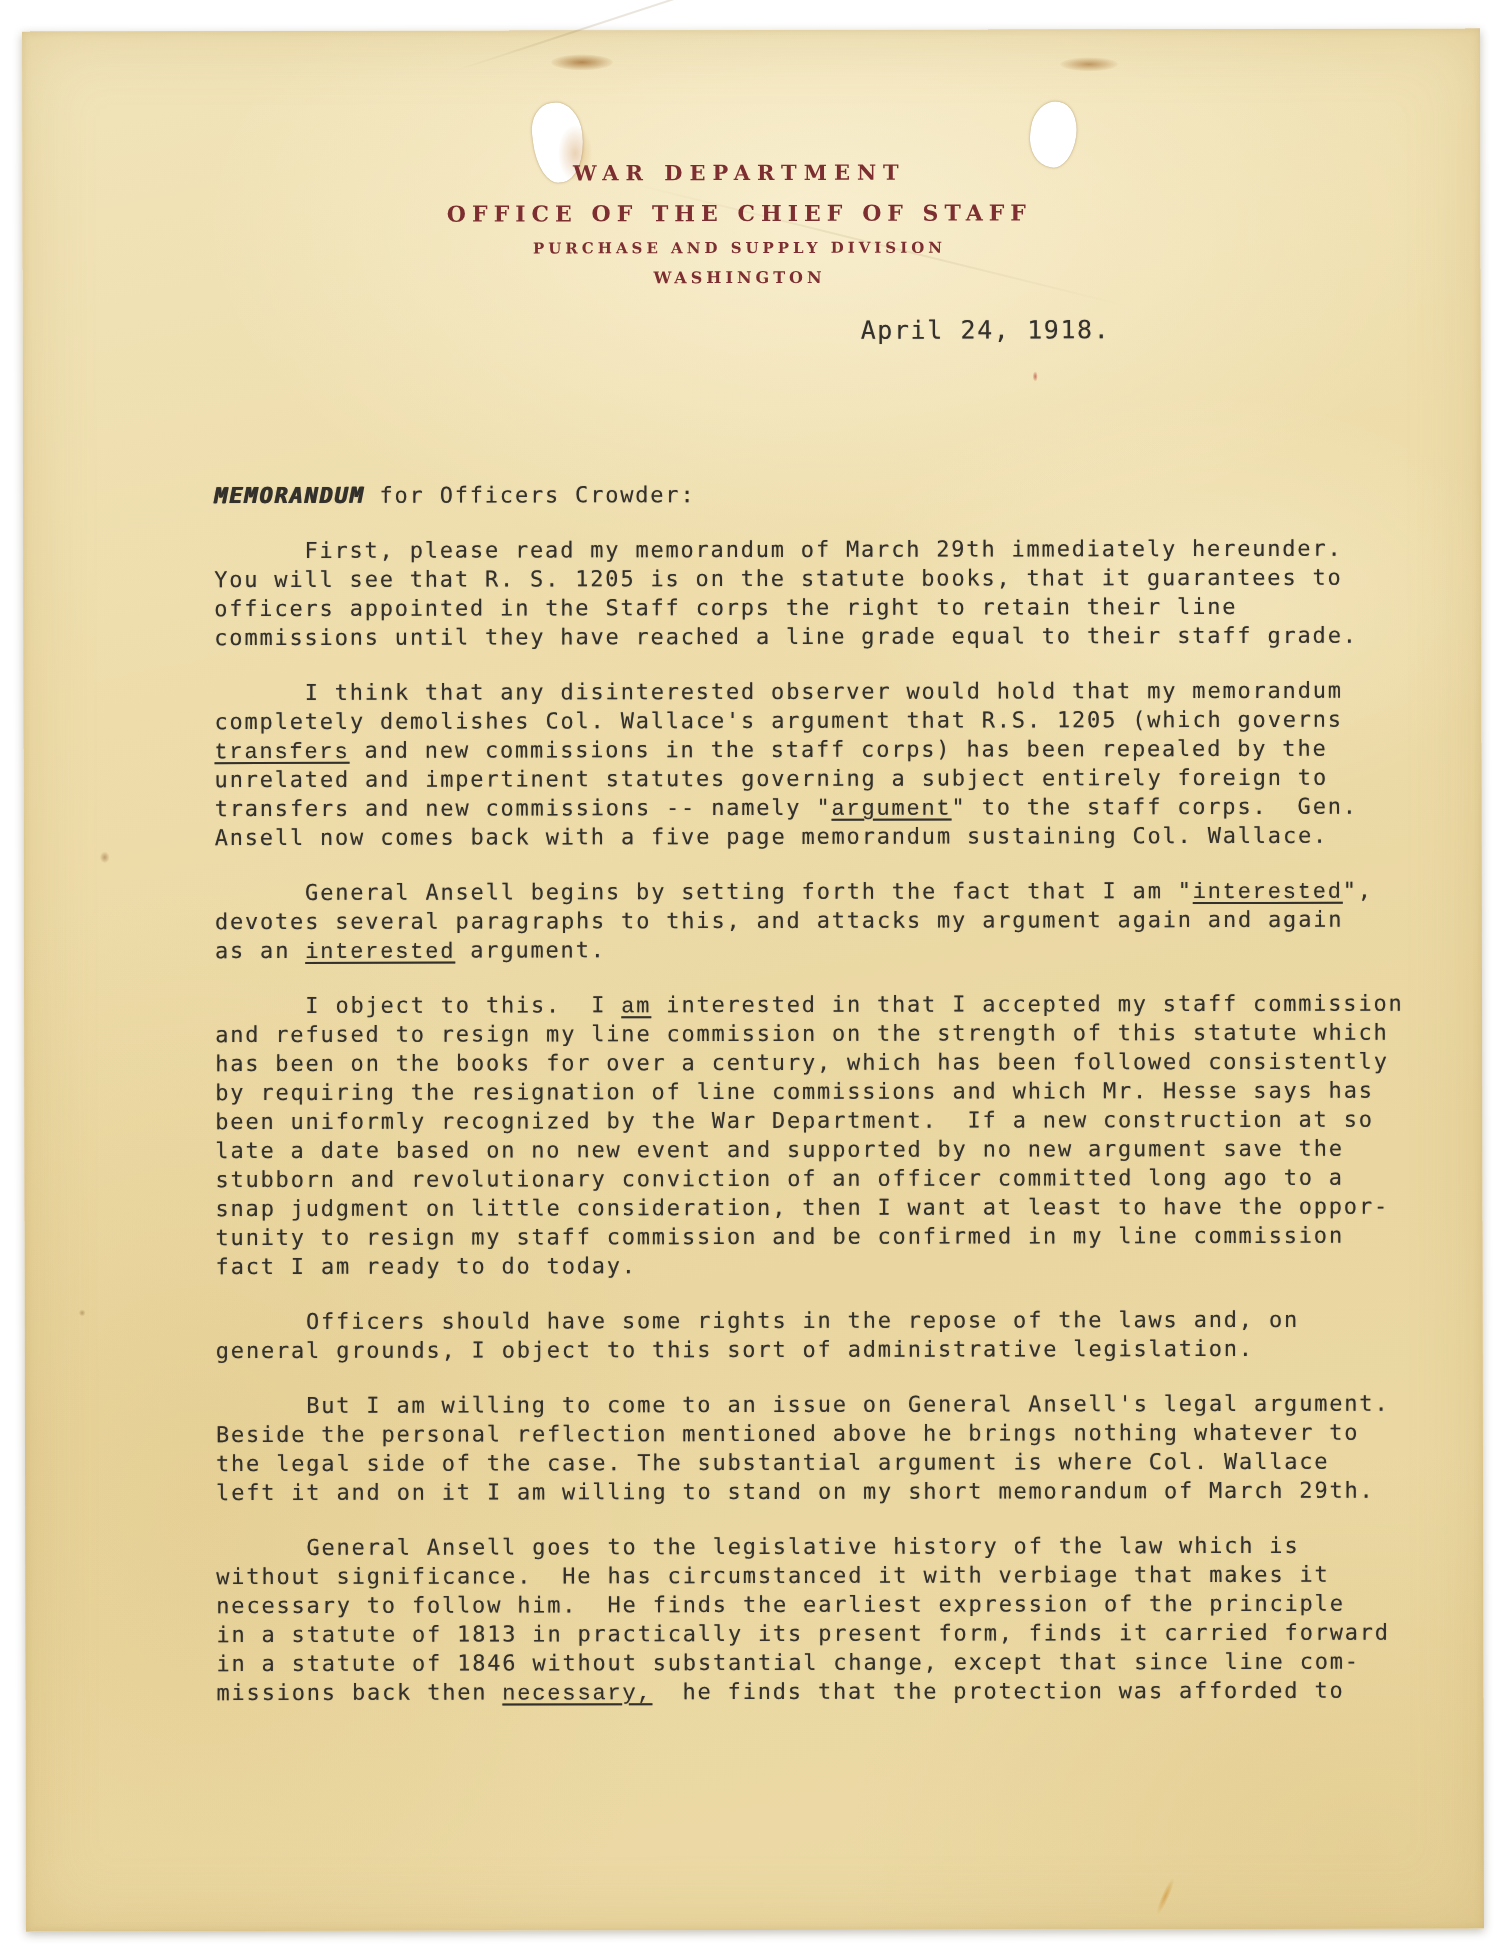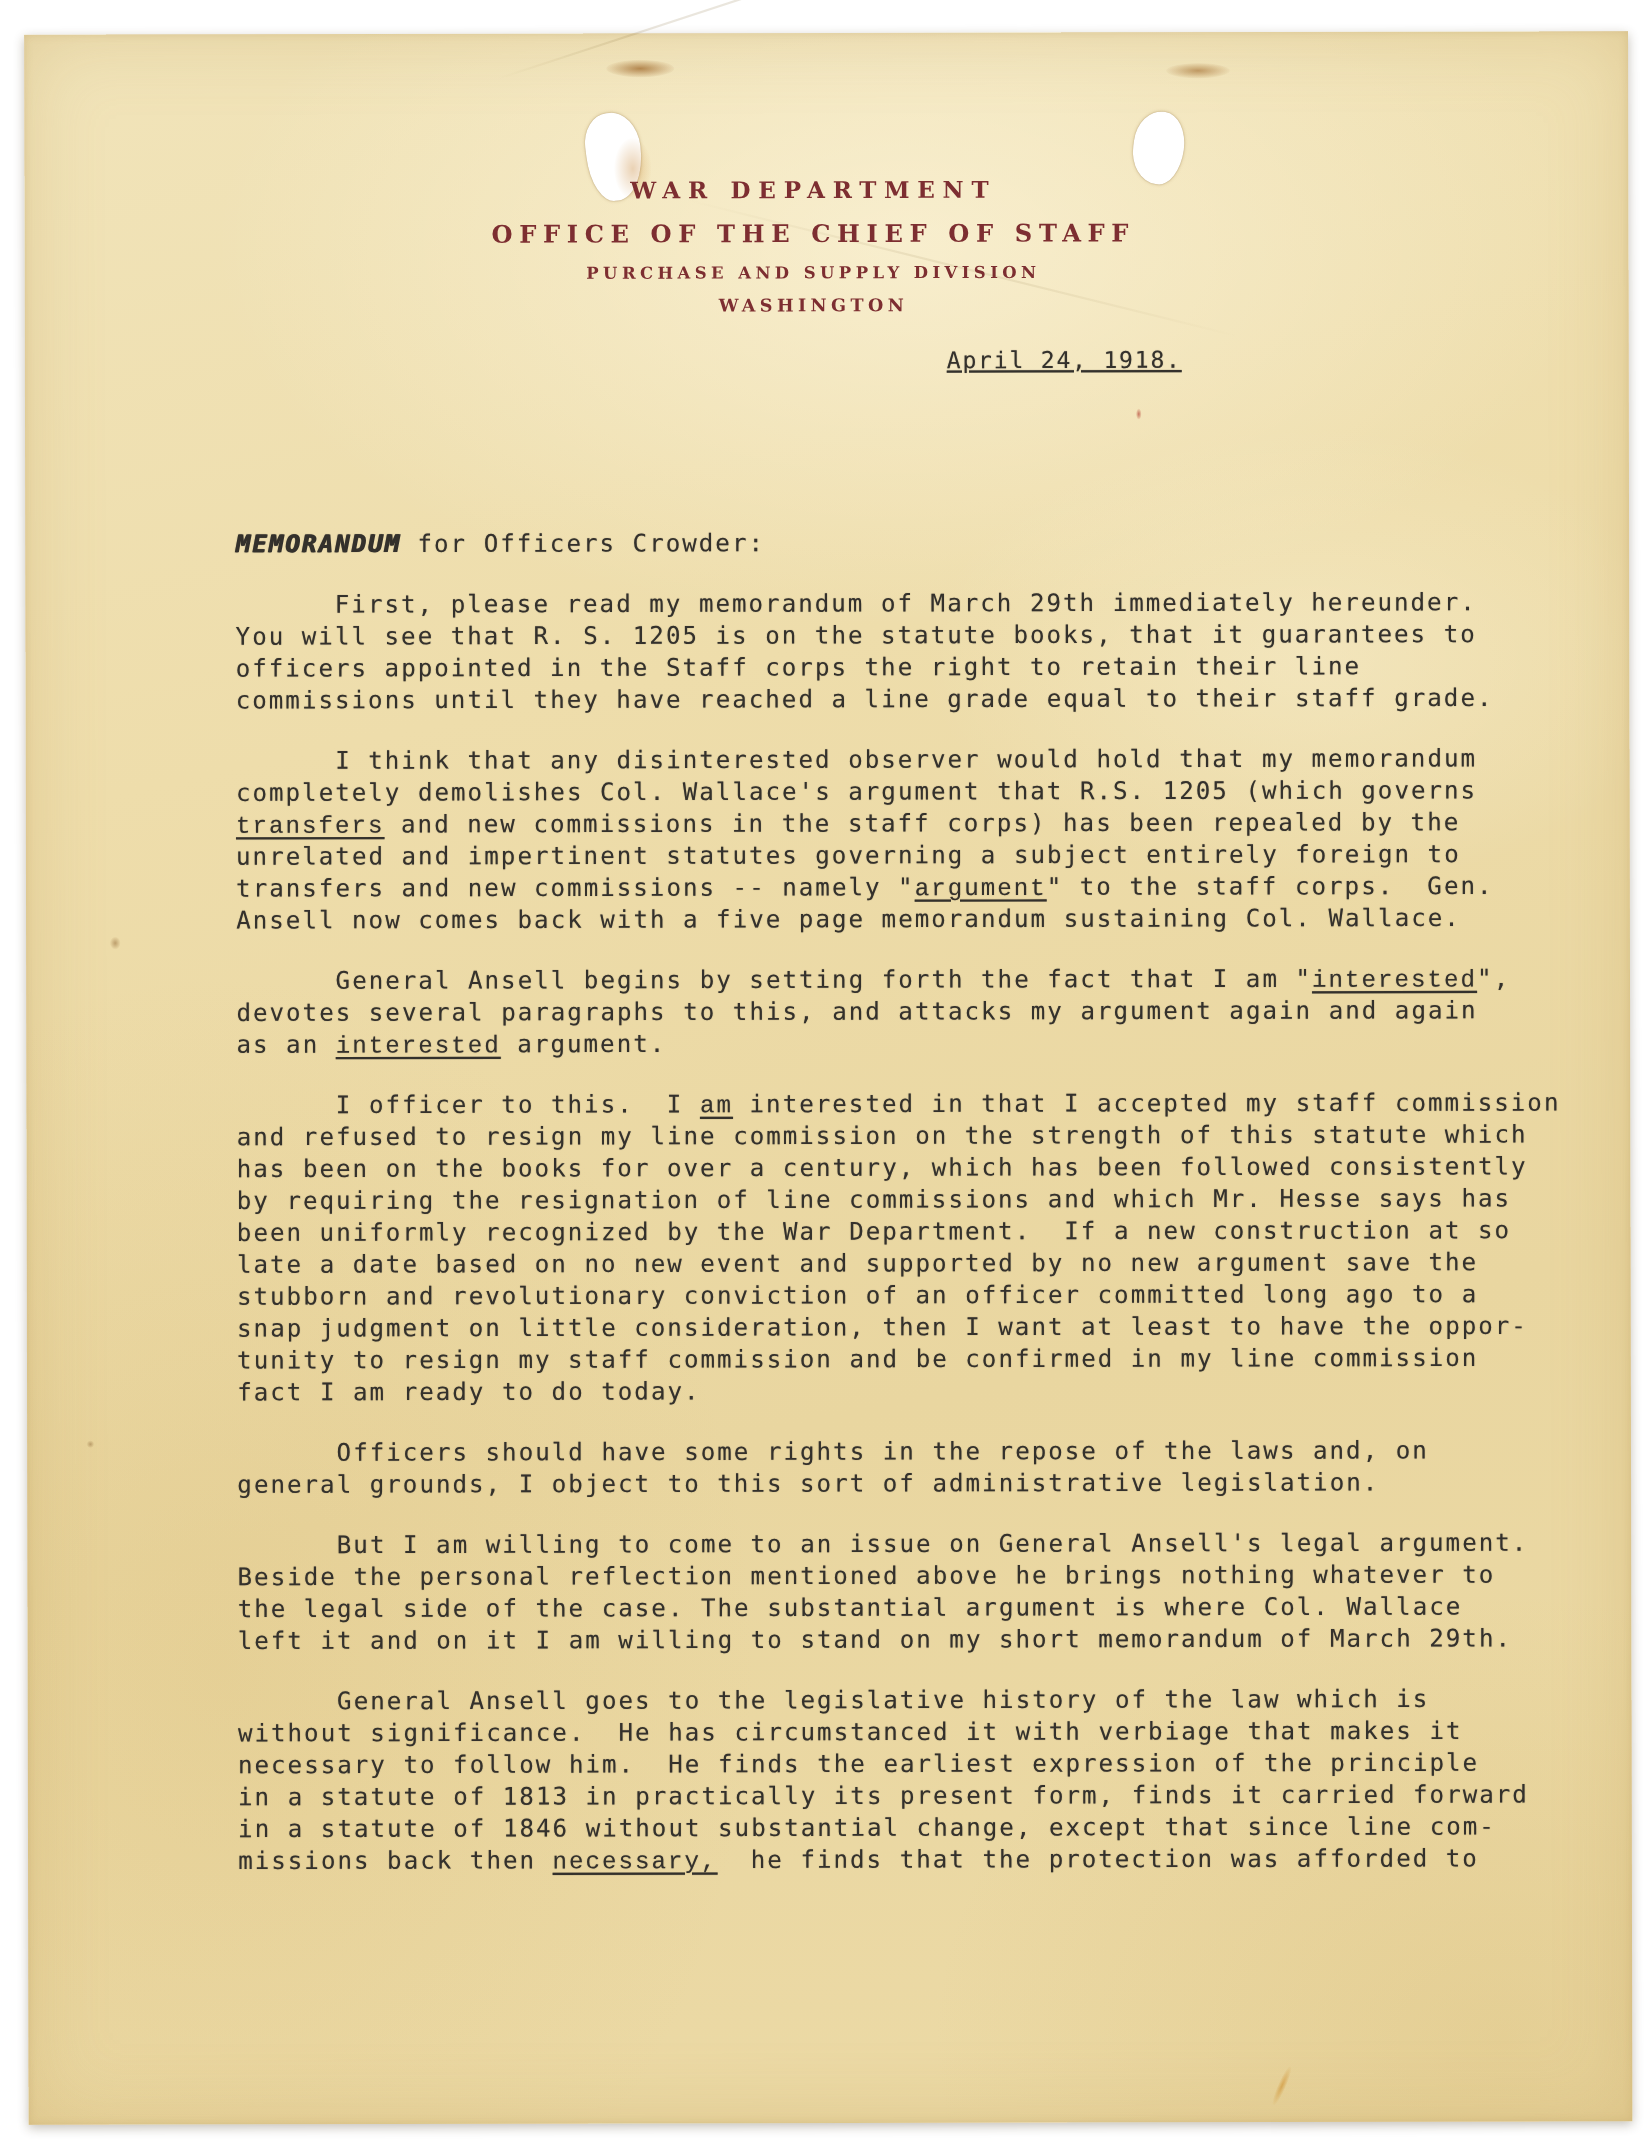--- a/index.html
+++ b/index.html
@@ -88,7 +88,7 @@
   }
   .date-line {
     position:absolute; left:838px; top:286px;
-    font-size:21px; letter-spacing:1.6px;text-decoration:underline;
+    font-size:25px; letter-spacing:1.6px;
   }
   .memo-body {
     position:absolute; left:191px; top:450px; width:1230px;

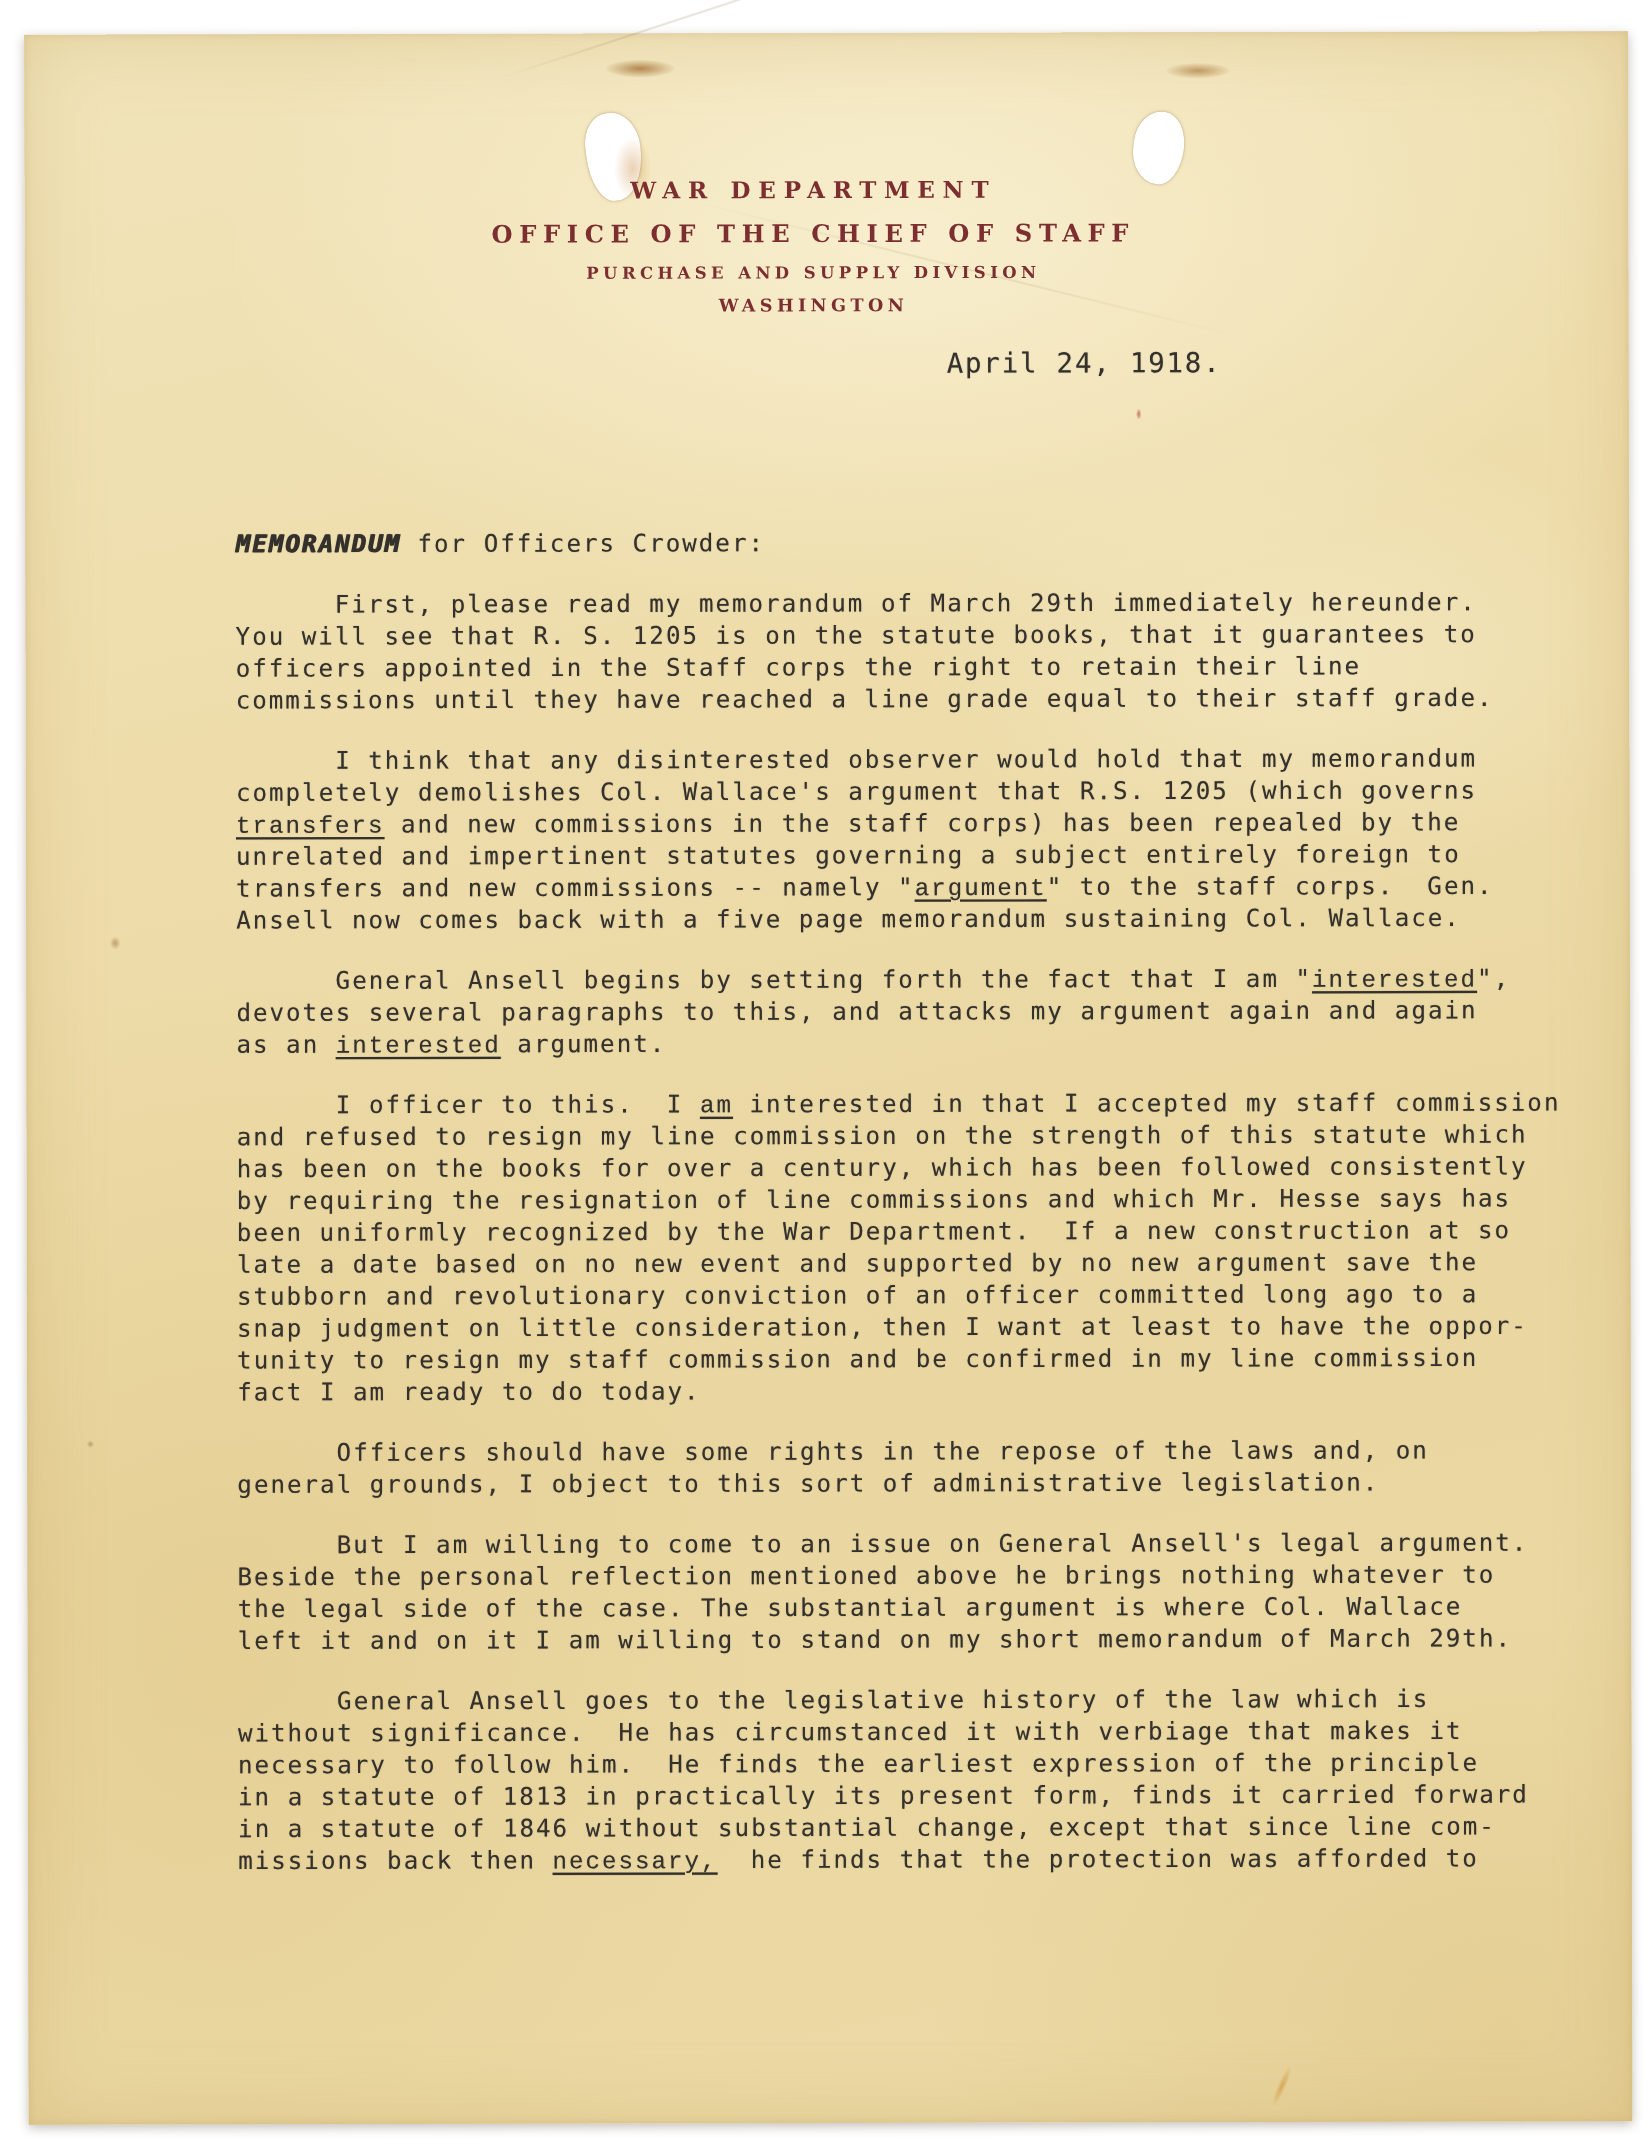--- a/index.html
+++ b/index.html
@@ -161,7 +161,7 @@
           <div class="tline"><span>as an </span><span class="u">interested</span><span> argument.</span></div>
         </div>
         <div class="para">
-          <div class="tline"><span>      I officer to this.  I </span><span class="u">am</span><span> interested in that I accepted my staff commission</span></div>
+          <div class="tline"><span>      I object to this.  I </span><span class="u">am</span><span> interested in that I accepted my staff commission</span></div>
           <div class="tline"><span>and refused to resign my line commission on the strength of this statute which</span></div>
           <div class="tline"><span>has been on the books for over a century, which has been followed consistently</span></div>
           <div class="tline"><span>by requiring the resignation of line commissions and which Mr. Hesse says has</span></div>

